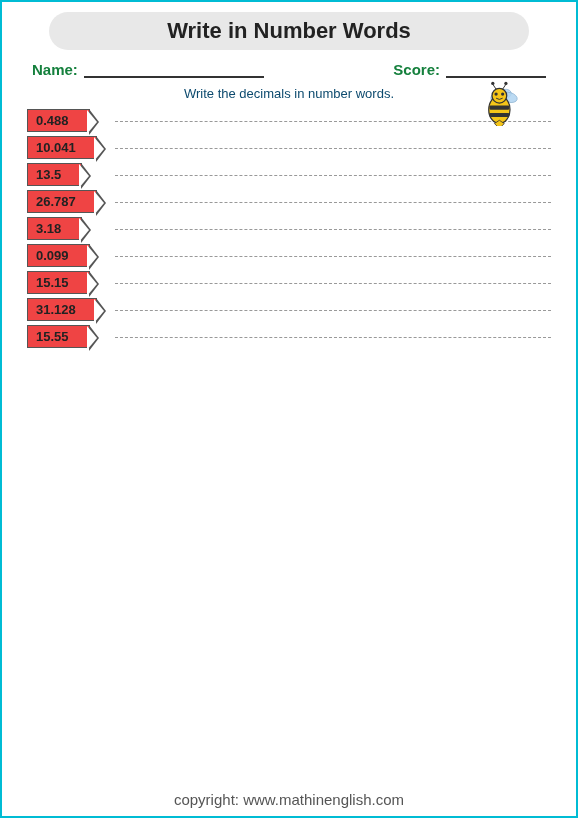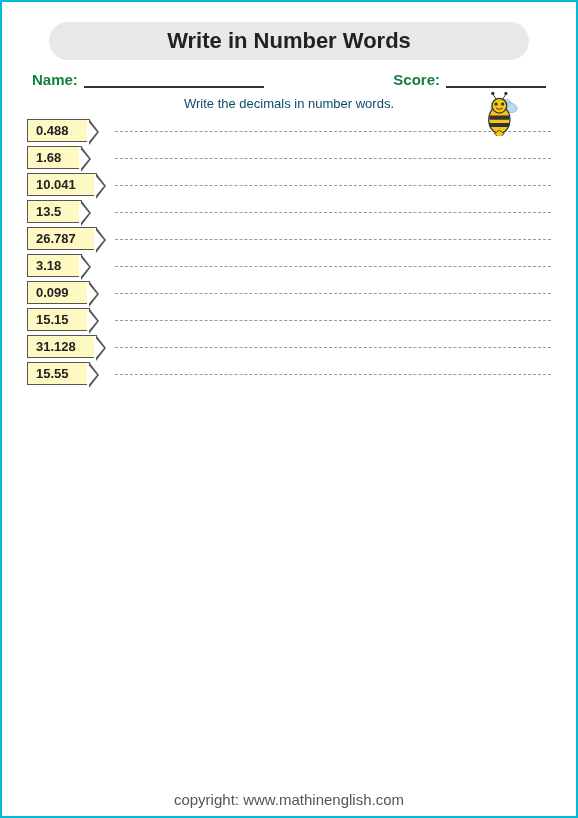--- a/index.html
+++ b/index.html
@@ -22,7 +22,7 @@
       background: #fff;
       border: 2px solid #00bcd4;
       position: relative;
-      padding: 20px 20px;
+      padding: 10px 20px;
     }
 
     .title-bar {

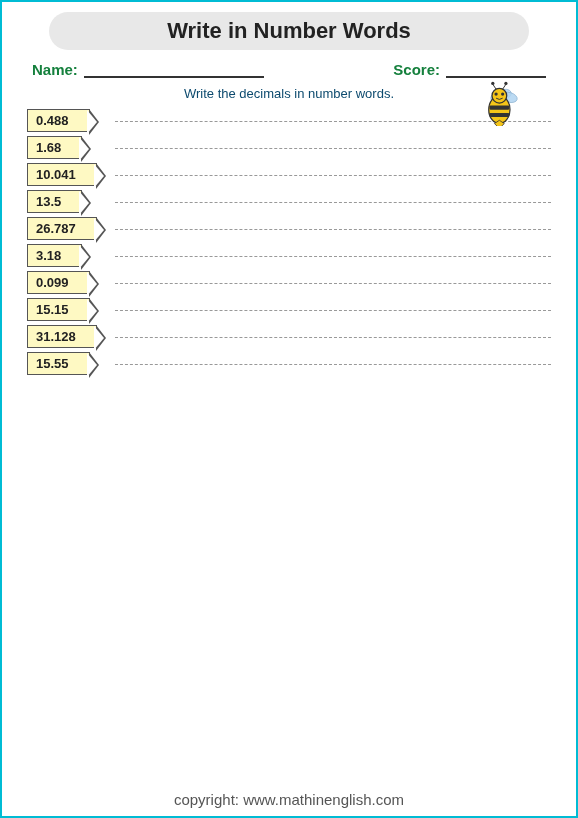--- a/index.html
+++ b/index.html
@@ -125,7 +125,7 @@
       font-size: 13px;
       font-weight: bold;
       color: #222;
-      background: #fef9c3;
+      background: #ef4444;
       white-space: nowrap;
       position: relative;
     }

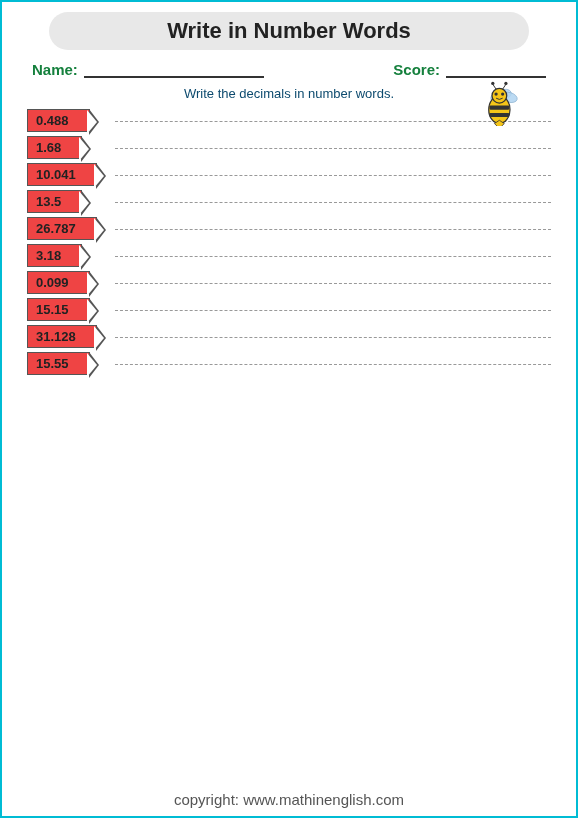--- a/index.html
+++ b/index.html
@@ -232,12 +232,6 @@
       <div class="answer-line"></div>
     </div>
 
-    <div class="problem-row">
-      <div class="number-tag">
-        <span class="tag-rect">1.68</span>
-      </div>
-      <div class="answer-line"></div>
-    </div>
 
     <div class="problem-row">
       <div class="number-tag">

